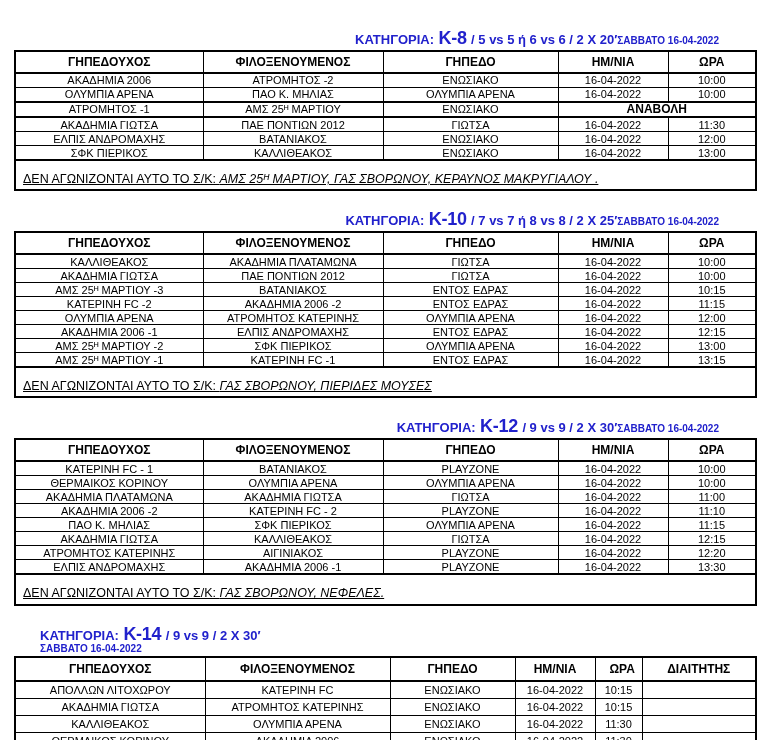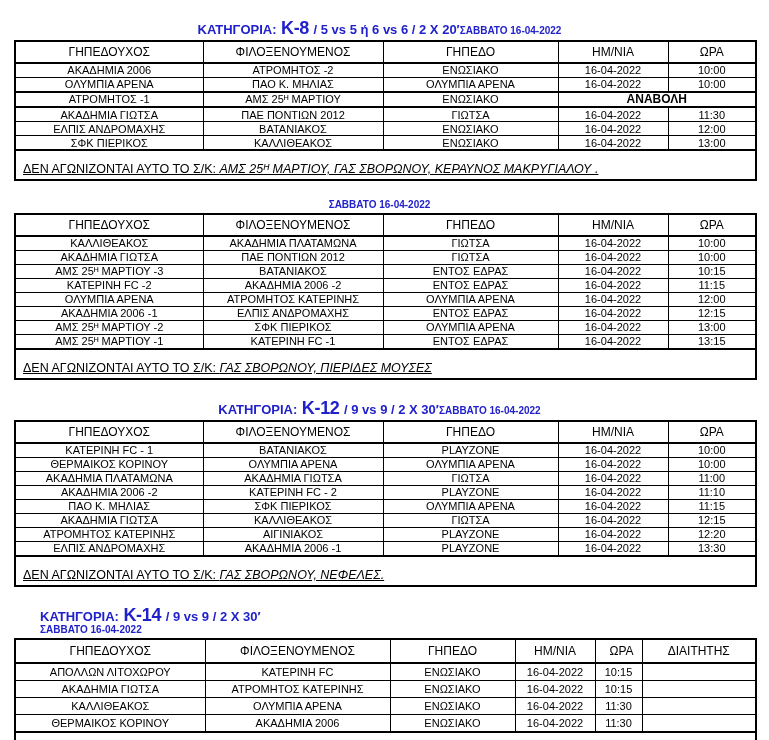--- a/index.html
+++ b/index.html
@@ -10,8 +10,8 @@
   .page{box-sizing:border-box;width:769px;padding:19px 14px 0 14px;}
   .section{margin-bottom:19px;}
   .sec-title{
-    display:flex;justify-content:center;align-items:baseline;
-    padding:0 36px 2px 26px;font-weight:700;line-height:1.05;
+    display:flex;justify-content:flex-end;align-items:baseline;
+    padding:0 36px 2px 26px;font-weight:700;line-height:1.05;margin-top:10px;
   }
   .cat-label{font-size:13px;}
   .cat-big{font-size:18px;letter-spacing:-0.3px;}

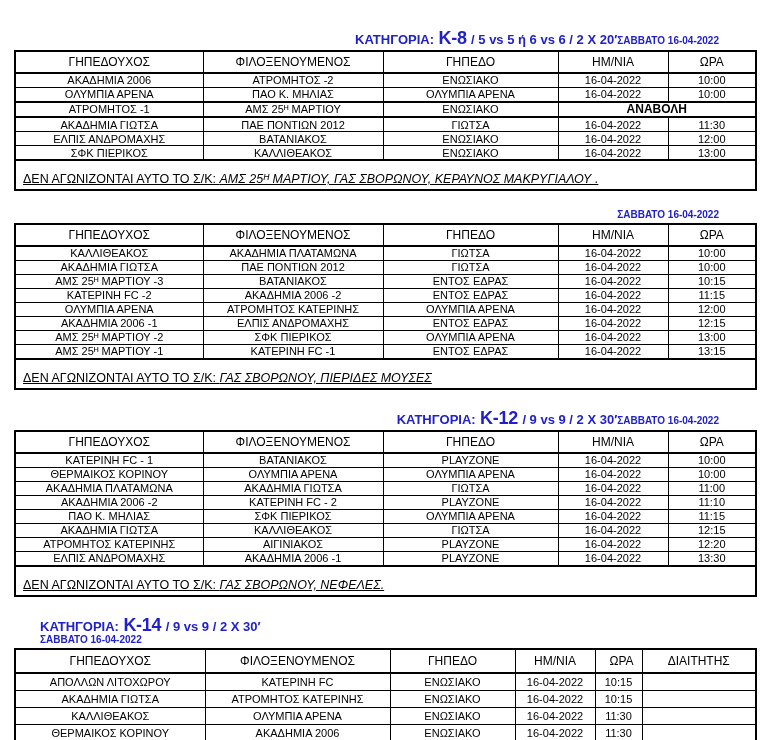--- a/index.html
+++ b/index.html
@@ -23,7 +23,7 @@
   }
   .fixture-table th{
     border:1px solid #000;border-bottom:2px solid #000;
-    font-size:12px;font-weight:400;height:20px;padding:0 14px;
+    font-size:12px;font-weight:700;height:20px;padding:0 14px;
     text-align:center;white-space:nowrap;overflow:hidden;
   }
   .fixture-table td{

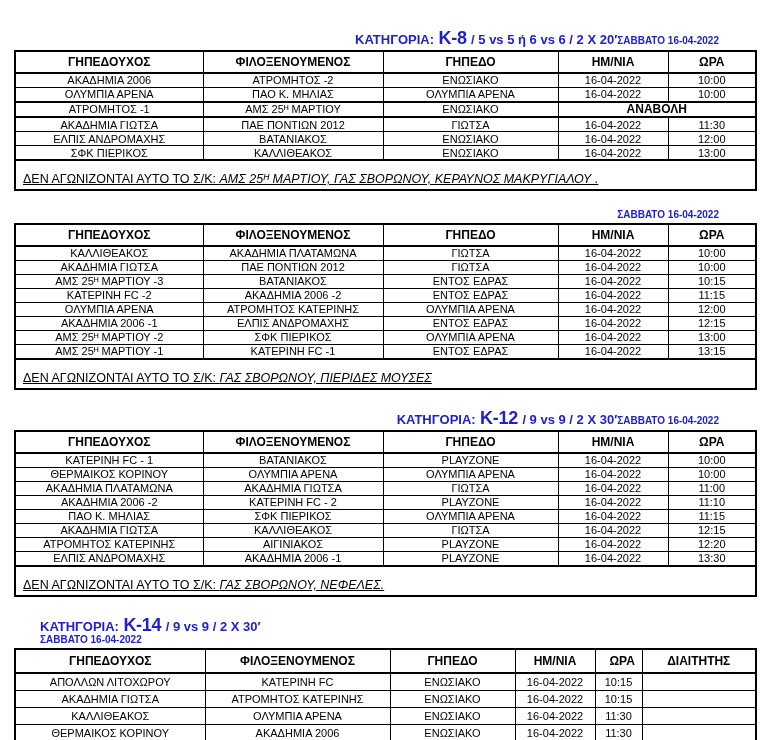--- a/index.html
+++ b/index.html
@@ -125,6 +125,11 @@
 
   <section class="section sec-k10">
     <div class="sec-title" style="color: rgb(33, 33, 204);">
+      <div class="title-left">
+        <span class="cat-label">ΚΑΤΗΓΟΡΙΑ:</span>
+        <span class="cat-big">Κ-10</span>
+        <span class="cat-fmt">/ 7 vs 7 ή 8 vs 8 / 2 Χ 25′</span>
+      </div>
       <div class="sec-date">ΣΑΒΒΑΤΟ 16-04-2022</div>
     </div>
     <table class="fixture-table">

